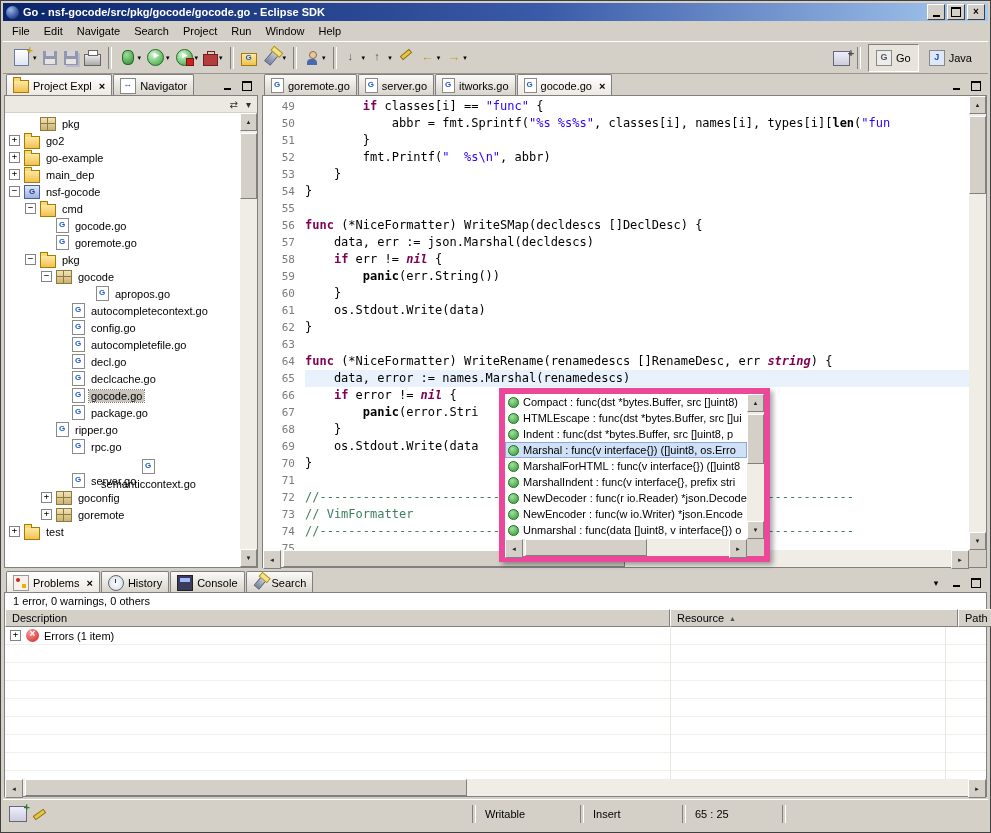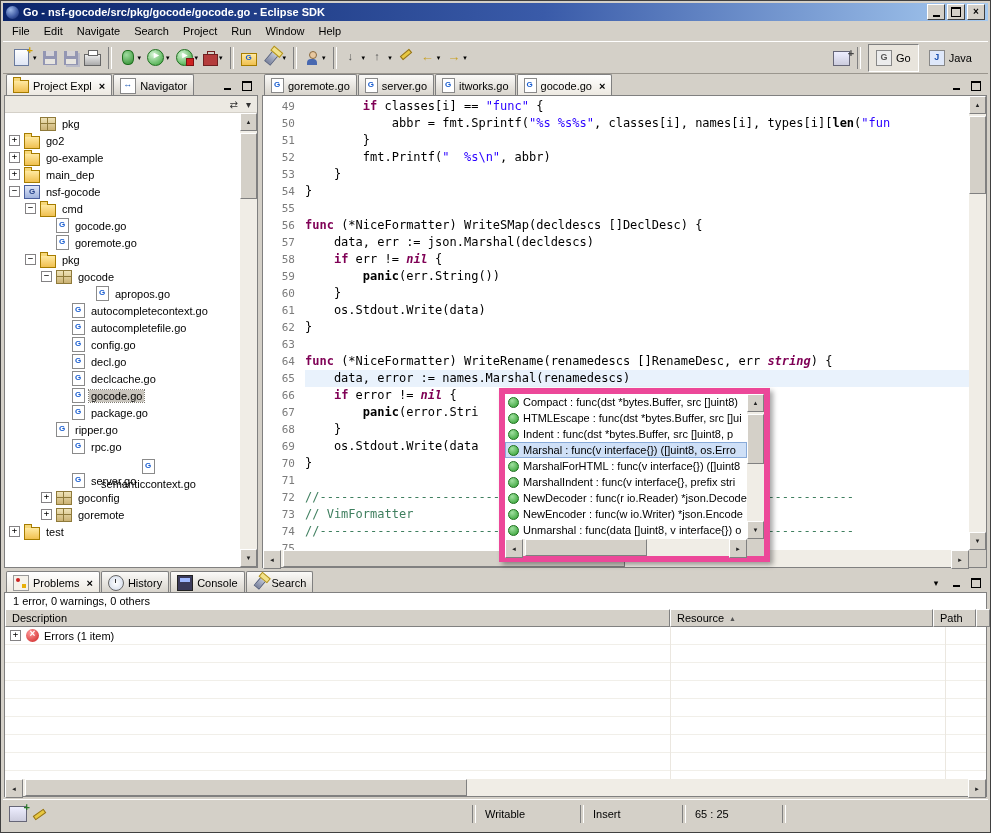--- a/index.html
+++ b/index.html
@@ -352,15 +352,15 @@
             <span class="ti ti-gofile" data-name="gofile-icon"></span>
             <span class="tlabel" data-name="tree-item-label">autocompletecontext.go</span>
           </div>
+          <div class="trow" data-name="tree-item-config-go" style="padding-left: 52px;">
+            <span class="expsp"></span>
+            <span class="ti ti-gofile" data-name="gofile-icon"></span>
+            <span class="tlabel" data-name="tree-item-label">config.go</span>
+          </div>
           <div class="trow" data-name="tree-item-autocompletefile-go" style="padding-left: 52px;">
             <span class="expsp"></span>
             <span class="ti ti-gofile" data-name="gofile-icon"></span>
             <span class="tlabel" data-name="tree-item-label">autocompletefile.go</span>
-          </div>
-          <div class="trow" data-name="tree-item-config-go" style="padding-left: 52px;">
-            <span class="expsp"></span>
-            <span class="ti ti-gofile" data-name="gofile-icon"></span>
-            <span class="tlabel" data-name="tree-item-label">config.go</span>
           </div>
           <div class="trow" data-name="tree-item-decl-go" style="padding-left: 52px;">
             <span class="expsp"></span>

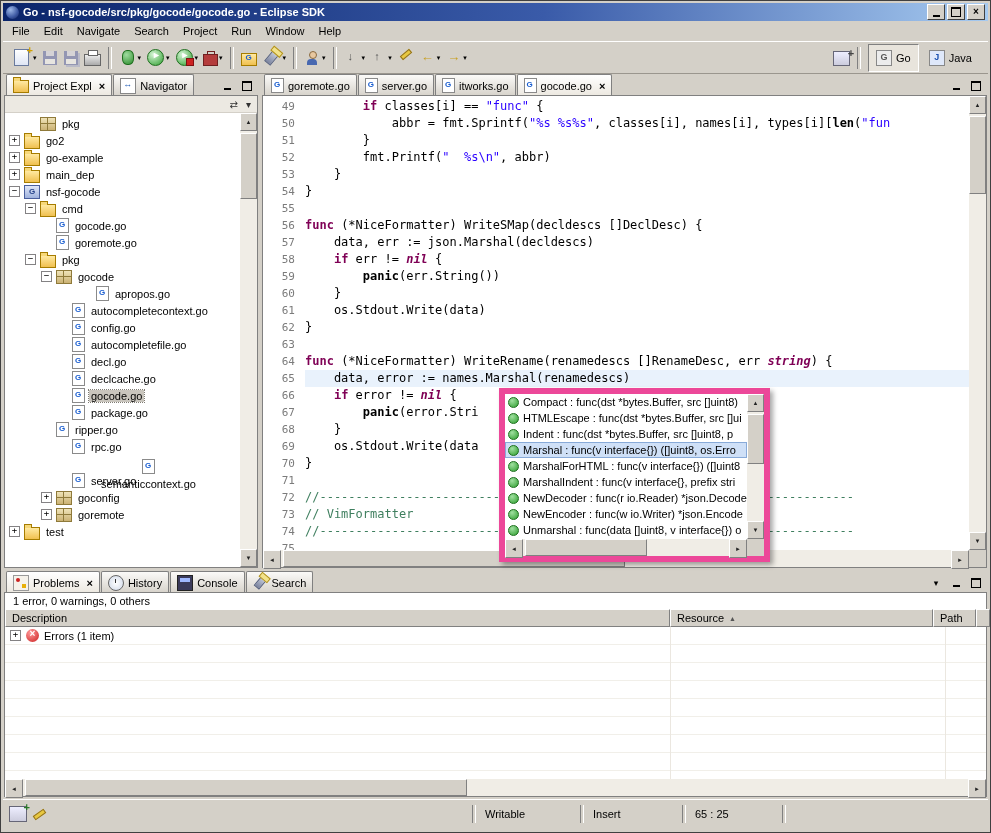--- a/index.html
+++ b/index.html
@@ -624,7 +624,7 @@
           <div class="pcol" data-name="column-header-description" style="width: 665px;">
             <span data-name="column-label">Description</span>
           </div>
-          <div class="pcol" data-name="column-header-resource" style="width: 263px;">
+          <div class="pcol" data-name="column-header-resource" style="width: 288px;">
             <span data-name="column-label">Resource</span>
             <span class="sortarrow" data-name="sort-ascending-icon">▲</span>
           </div>

